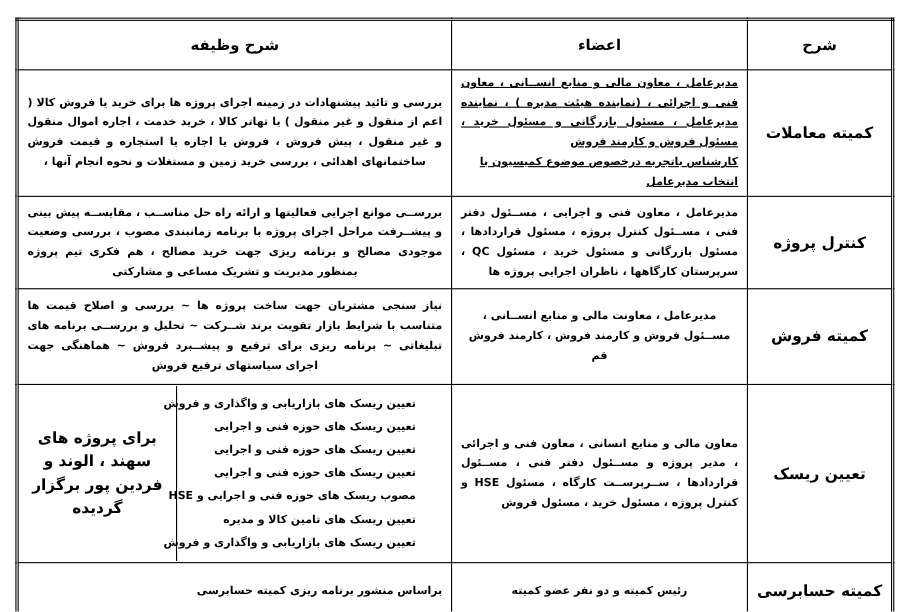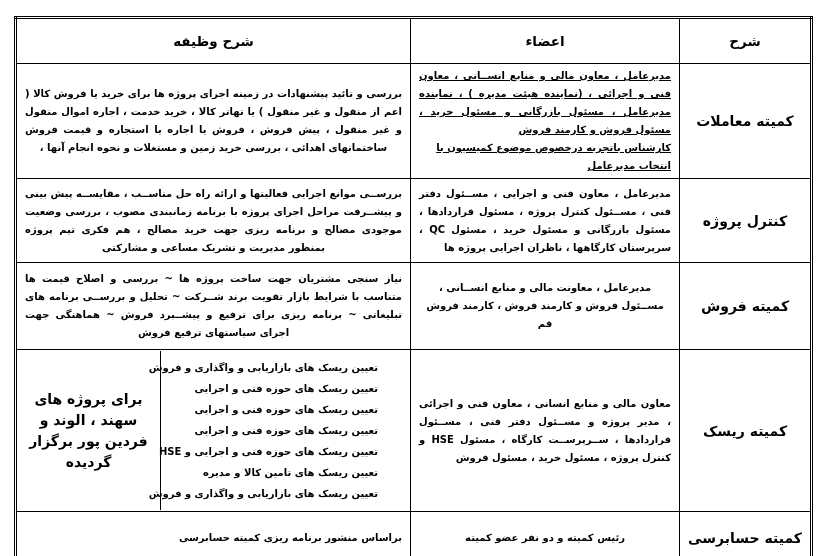--- a/index.html
+++ b/index.html
@@ -123,7 +123,7 @@
     </tr>
 
     <tr class="r3">
-      <td class="name-cell">کمیته ریسک</td>
+      <td class="name-cell">تعیین ریسک</td>
       <td class="members-cell jr">معاون مالی و منابع انسانی ، معاون فنی و اجرائی ، مدیر پروژه و مســئول دفتر فنی ، مســئول قراردادها ، ســرپرســت کارگاه ، مسئول HSE و کنترل پروژه ، مسئول خرید ، مسئول فروش</td>
       <td class="duty-cell risk-duty">
         <div class="risk-wrap">

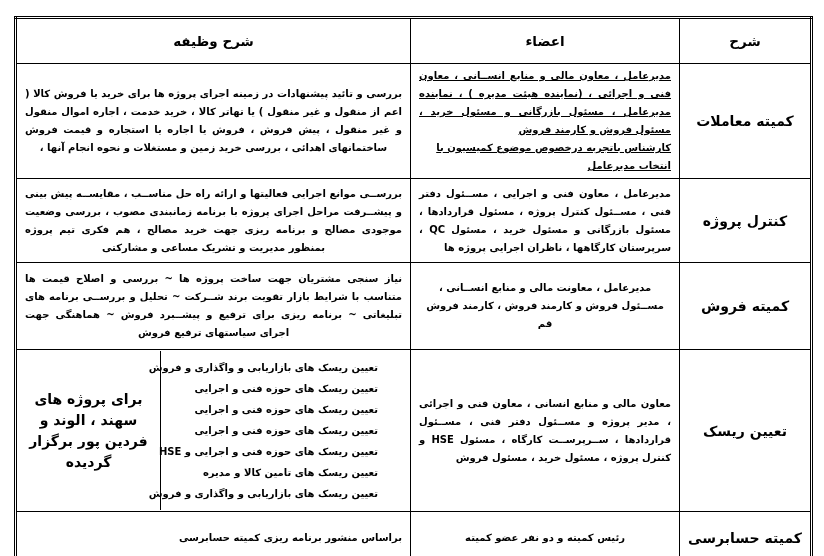--- a/index.html
+++ b/index.html
@@ -132,7 +132,7 @@
             <div class="risk-item">تعیین ریسک های حوزه فنی و اجرایی</div>
             <div class="risk-item">تعیین ریسک های حوزه فنی و اجرایی</div>
             <div class="risk-item">تعیین ریسک های حوزه فنی و اجرایی</div>
-            <div class="risk-item">تعیین ریسک های حوزه فنی و اجرایی و HSE</div>
+            <div class="risk-item">مصوب ریسک های حوزه فنی و اجرایی و HSE</div>
             <div class="risk-item">تعیین ریسک های تامین کالا و مدیره</div>
             <div class="risk-item">تعیین ریسک های بازاریابی  و واگذاری و فروش</div>
           </div>

